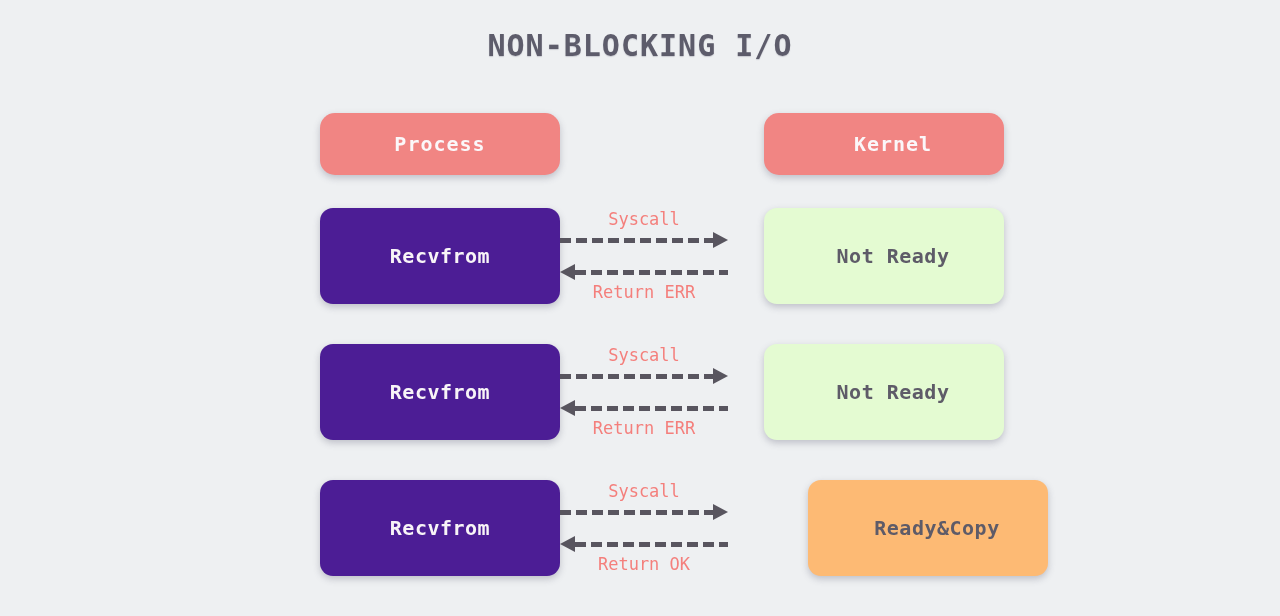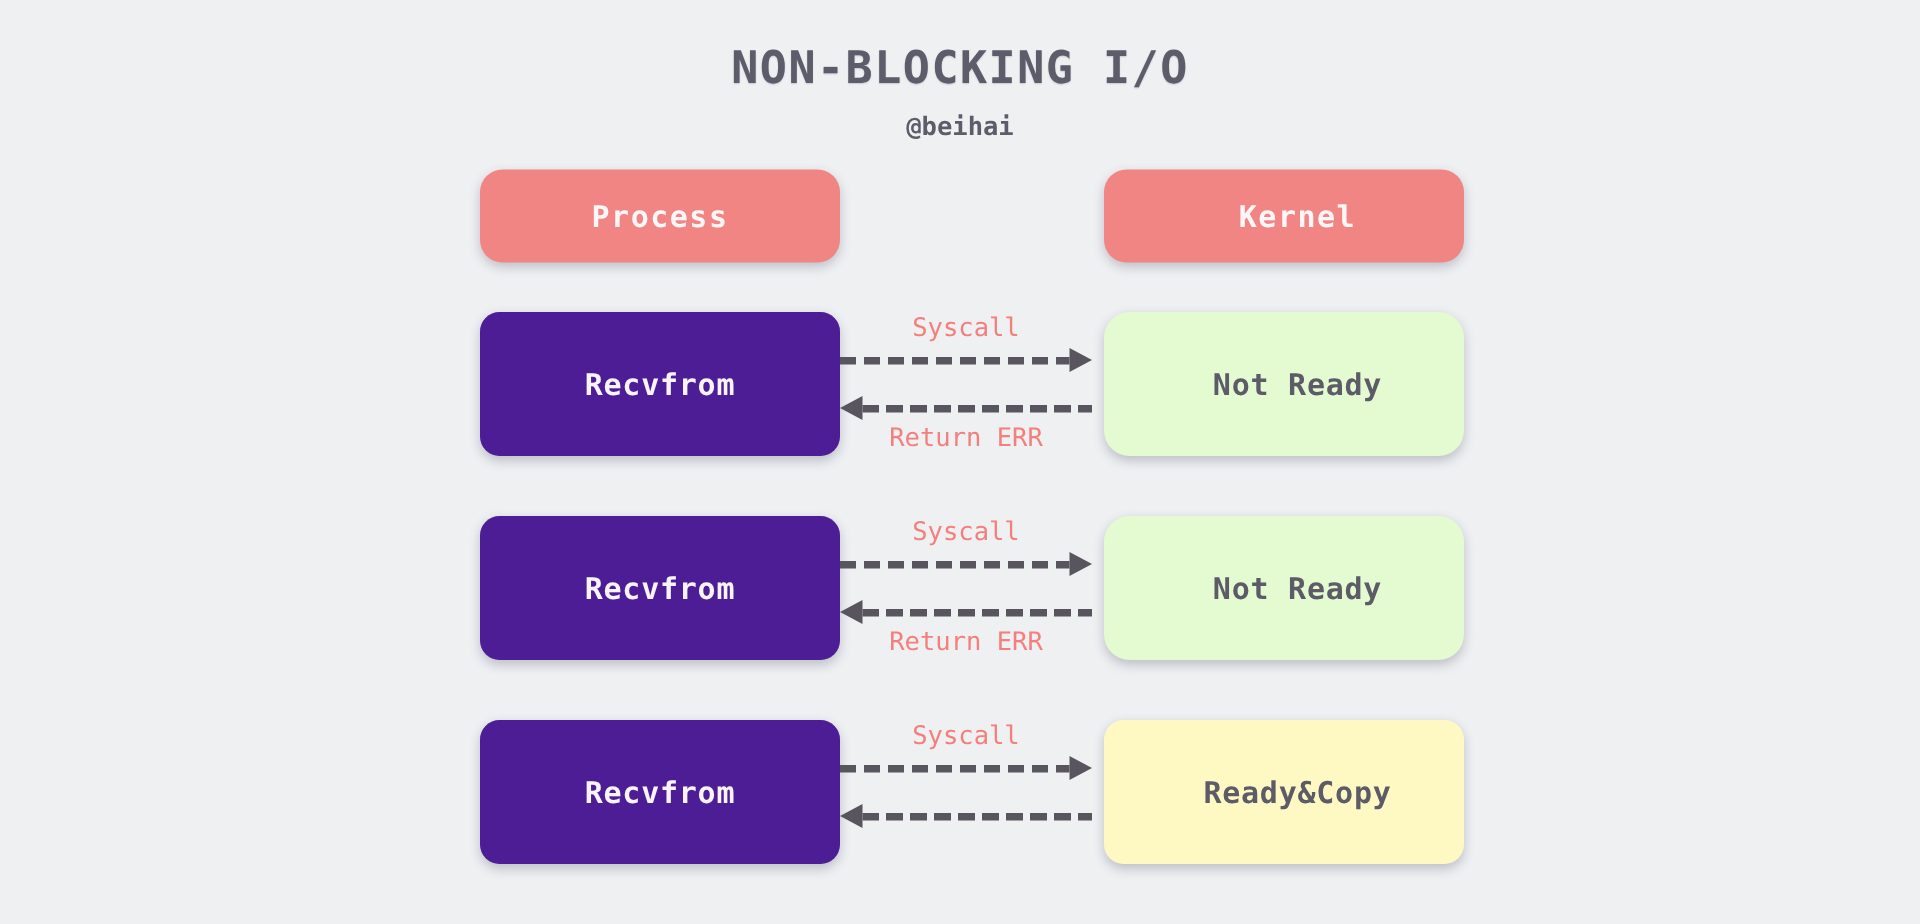--- a/index.html
+++ b/index.html
@@ -116,7 +116,6 @@
 <div class="stage">
 
   <div class="diagram-title">NON-BLOCKING I/O</div>
-  <div class="diagram-subtitle">@beihai</div>
 
   <div class="box header-box col-left">
     <span>Process</span>

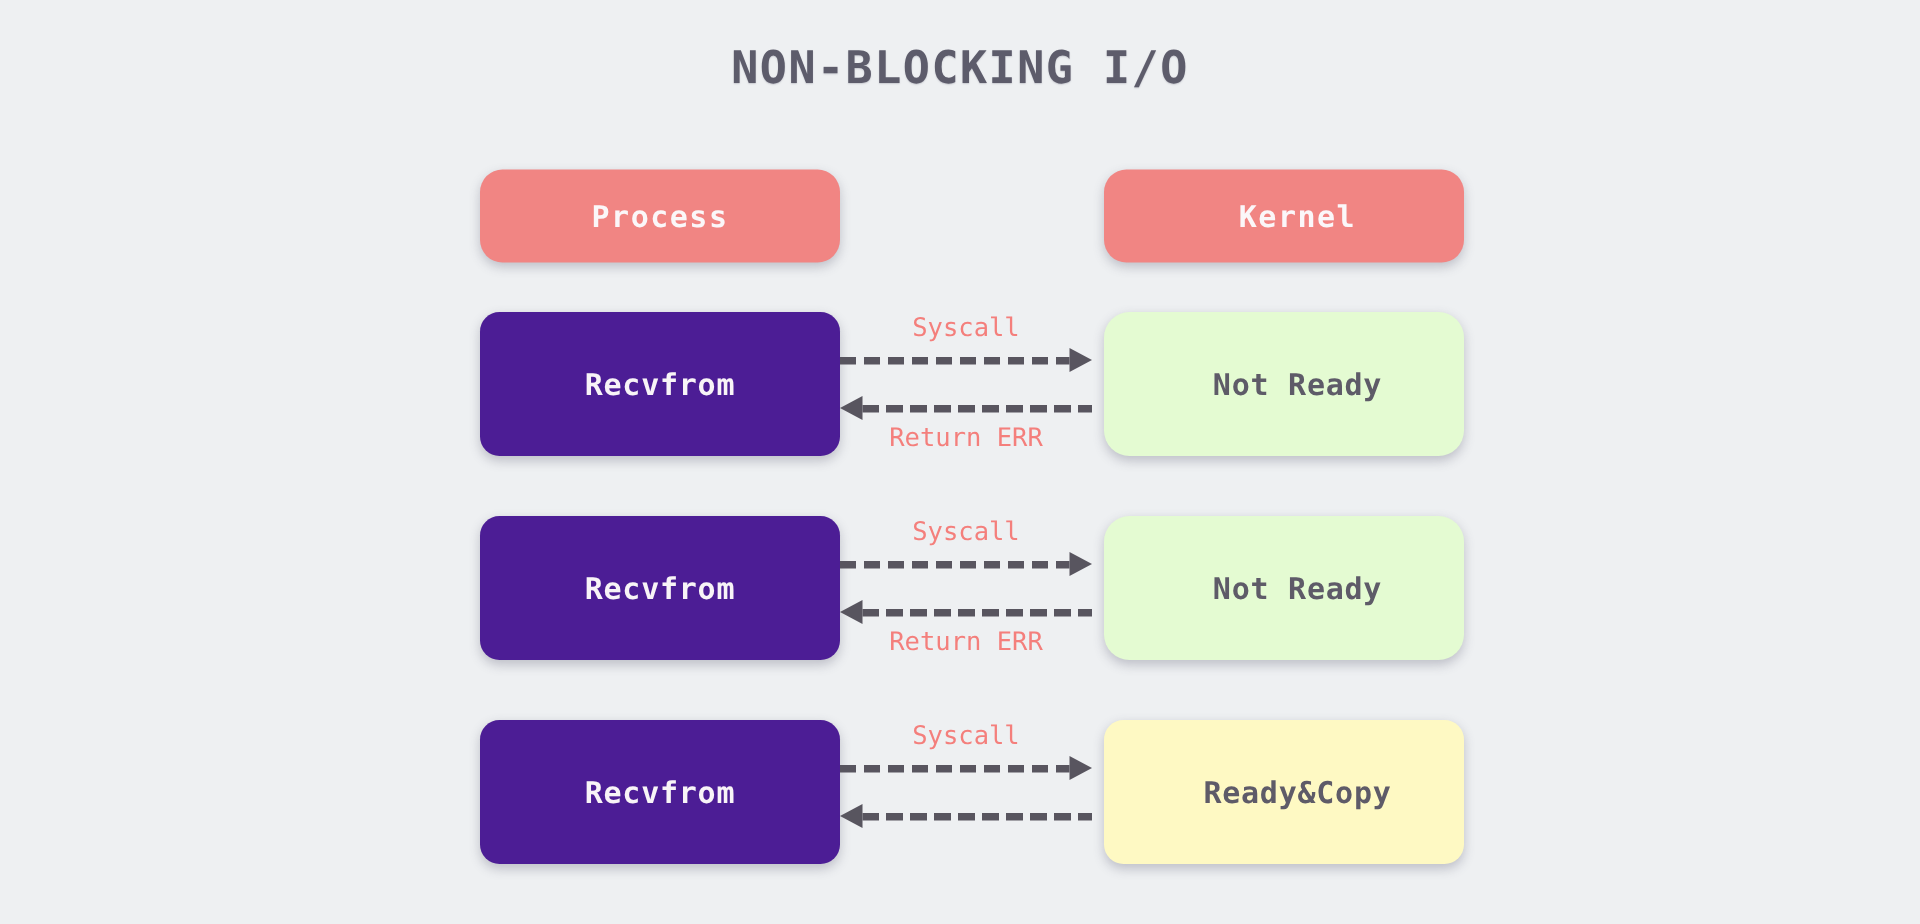--- a/index.html
+++ b/index.html
@@ -42,7 +42,7 @@
     box-shadow: 0 3px 7px rgba(70,70,95,0.28);
   }
   .col-left  { left: 320px; }
-  .col-right { left: 736px; padding-left: 18px; }
+  .col-right { left: 764px; padding-left: 18px; }
 
   .header-box {
     top: 113px;

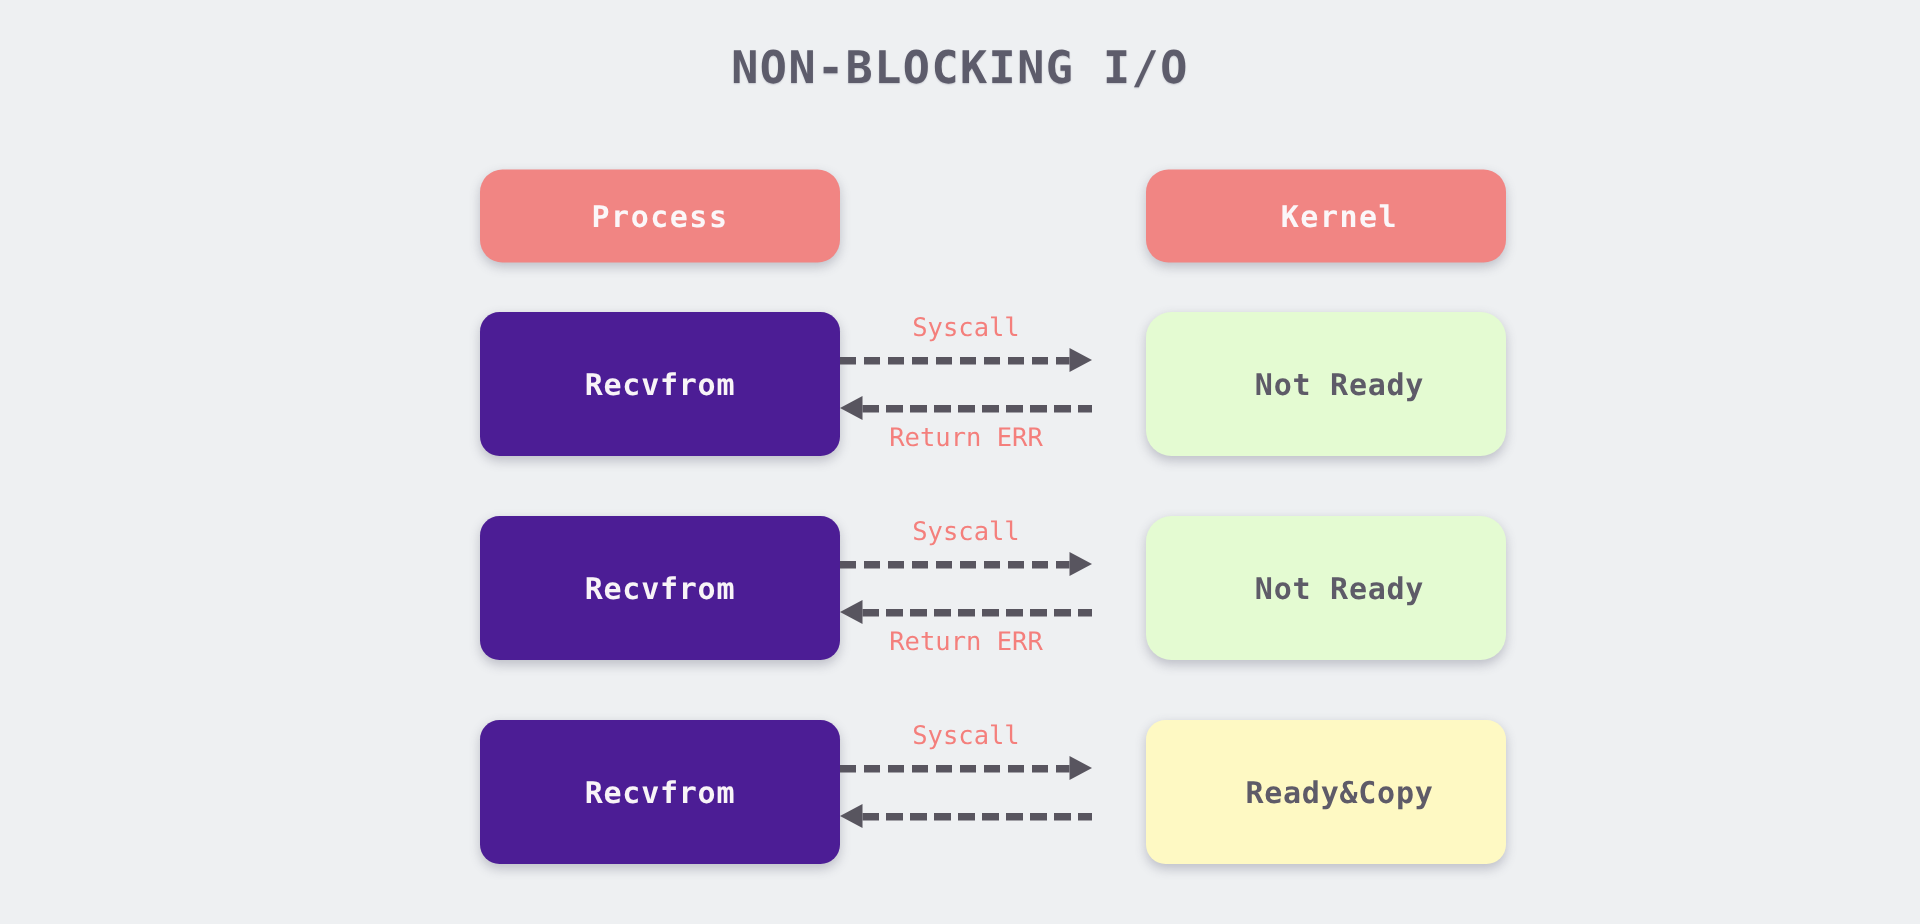--- a/index.html
+++ b/index.html
@@ -64,7 +64,7 @@
   .row3 .row-box { top: 480px; }
 
   .process-box { background: #4c1d95; color: #f8f4f7; }
-  .notready-box { background: #e4fbd2; color: #5e5b68; border-radius: 17px; }
+  .notready-box { background: #e4fbd2; color: #5e5b68; }
   .ready-box { background: #fef9c3; color: #5e5b68; }
 
   .mid {

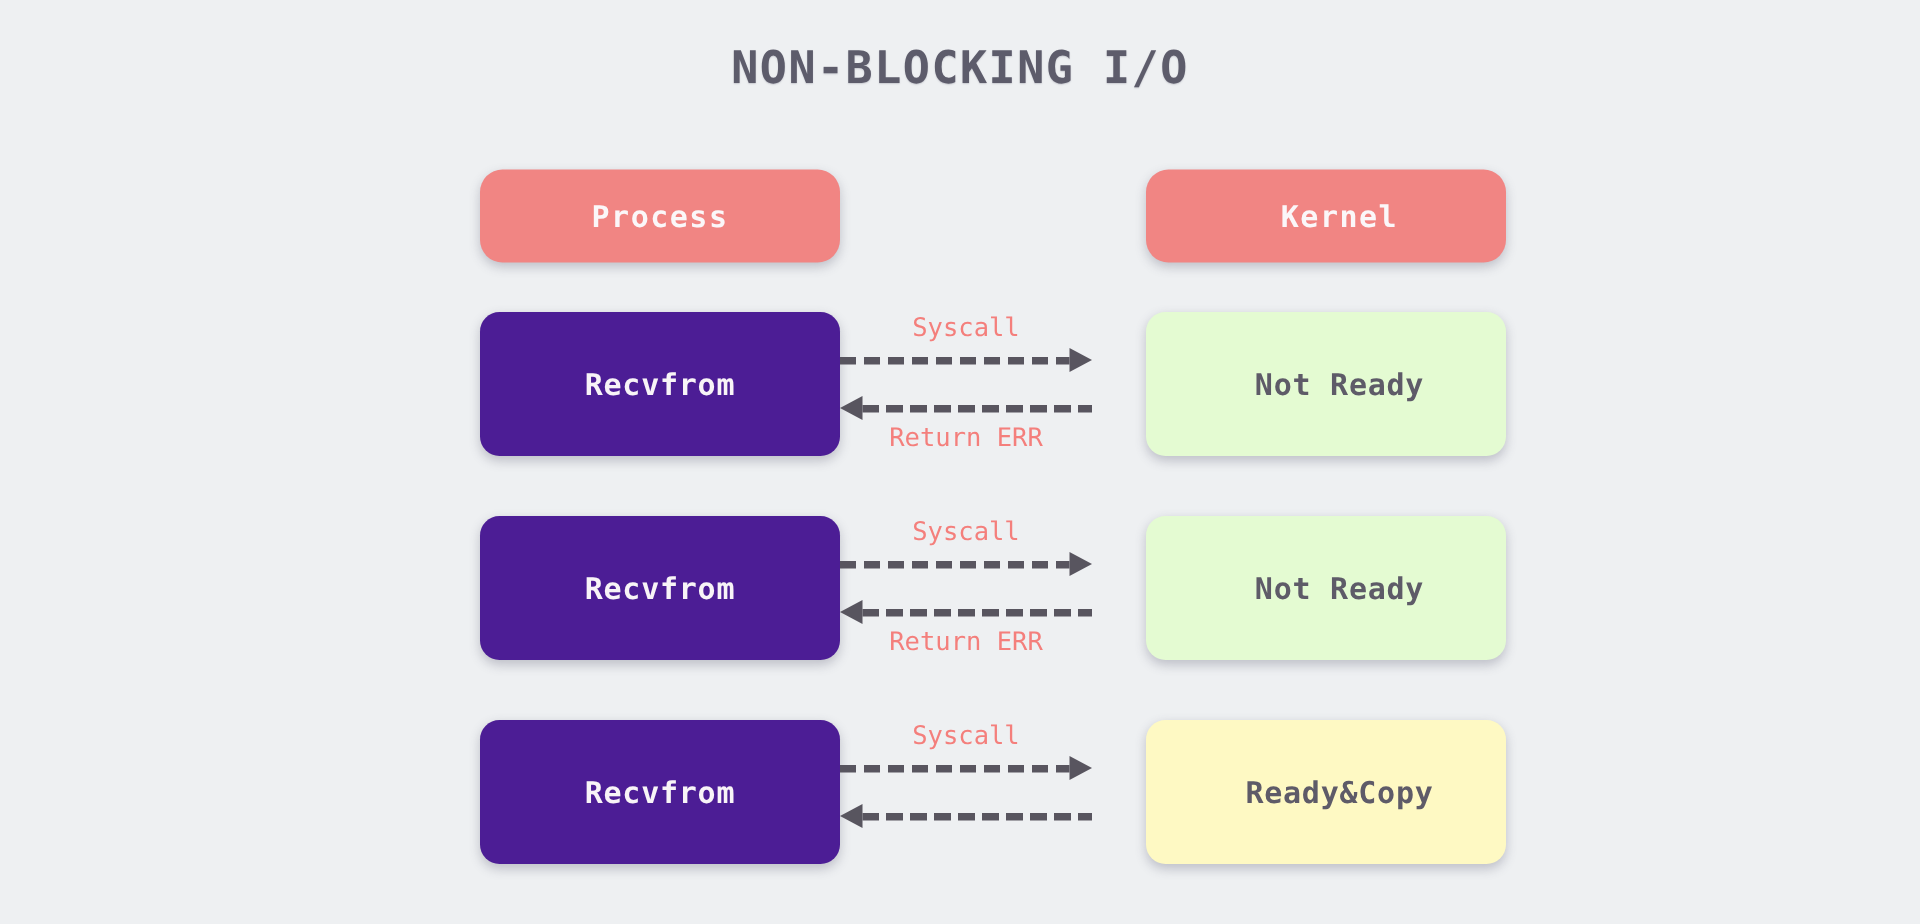--- a/index.html
+++ b/index.html
@@ -65,7 +65,7 @@
 
   .process-box { background: #4c1d95; color: #f8f4f7; }
   .notready-box { background: #e4fbd2; color: #5e5b68; }
-  .ready-box { background: #fef9c3; color: #5e5b68; }
+  .ready-box { background: #fdba74; color: #5e5b68; margin-left: 44px; }
 
   .mid {
     position: absolute;

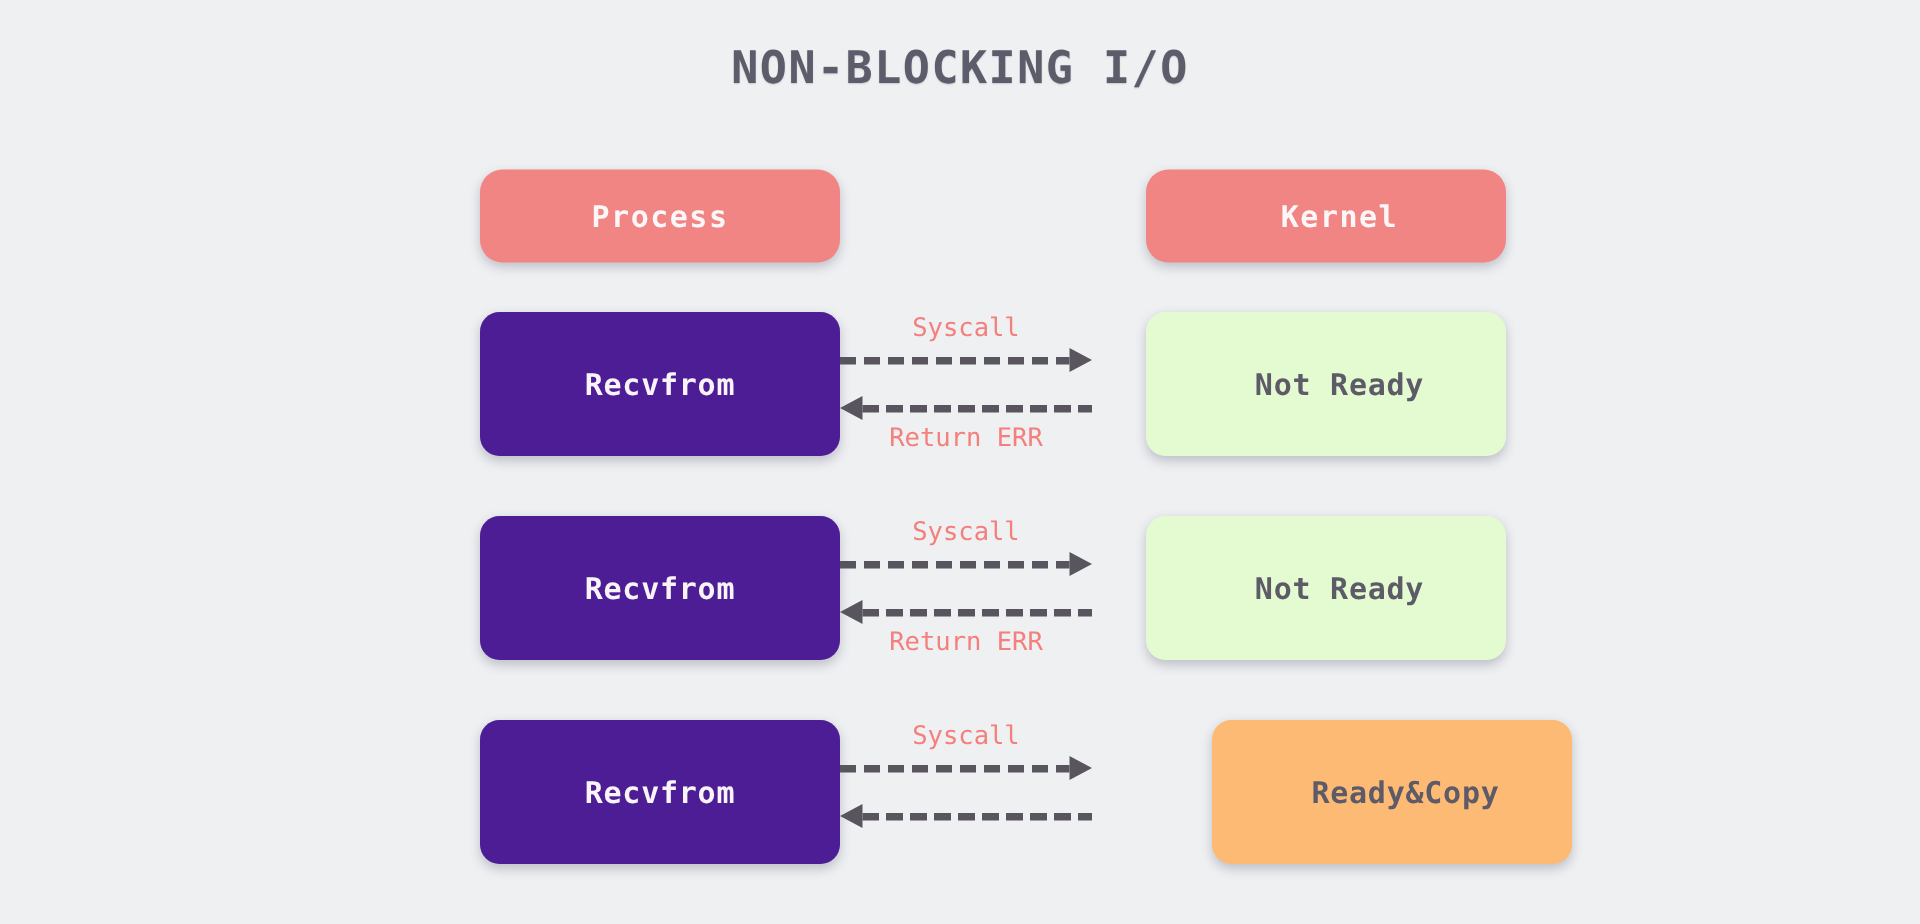--- a/index.html
+++ b/index.html
@@ -180,6 +180,7 @@
         <span class="head"></span>
           <span class="line"></span>
       </div>
+      <div class="arrow-label bottom">Return OK</div>
     </div>
     <div class="box row-box ready-box col-right">
       <span>Ready&amp;Copy</span>

